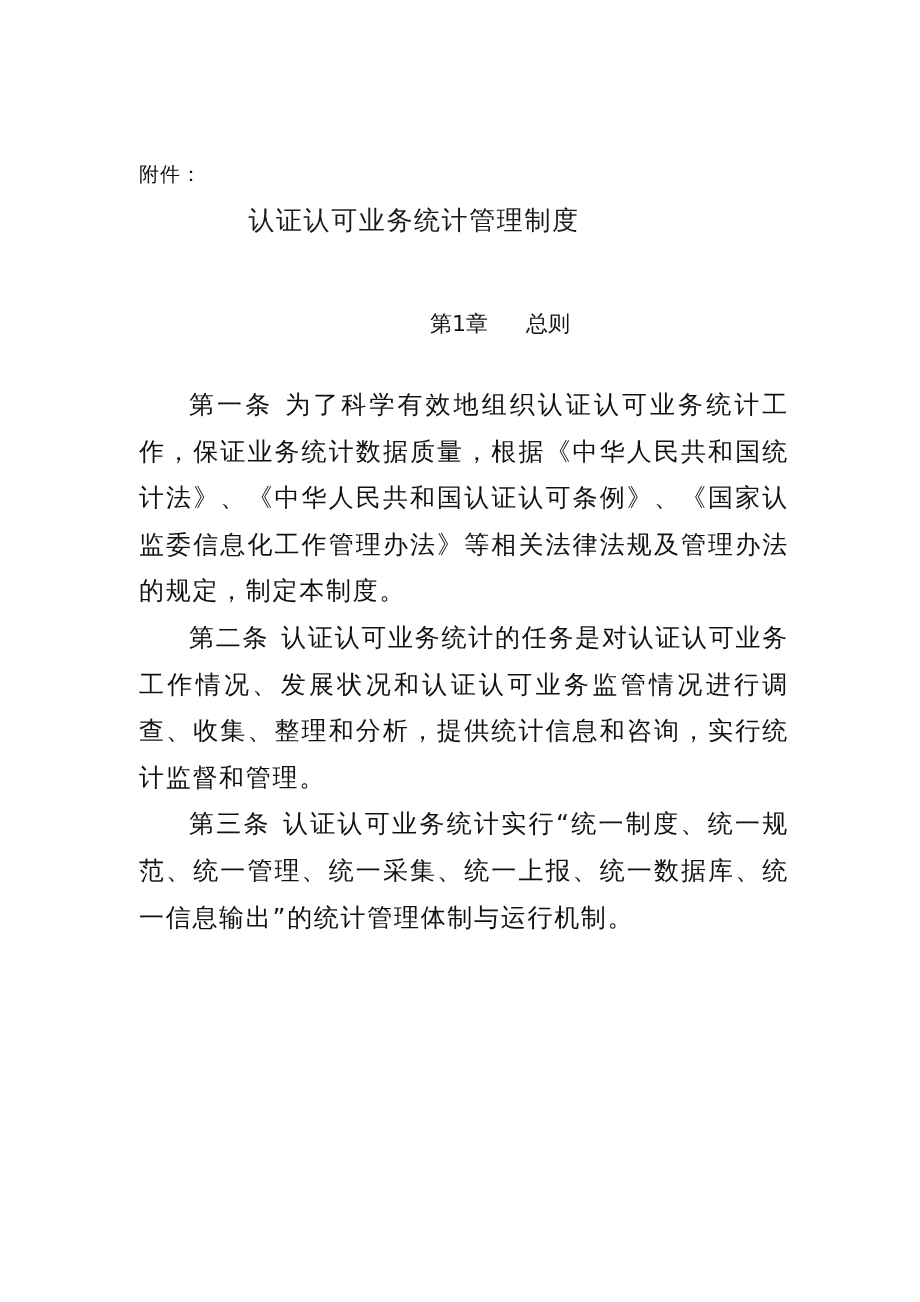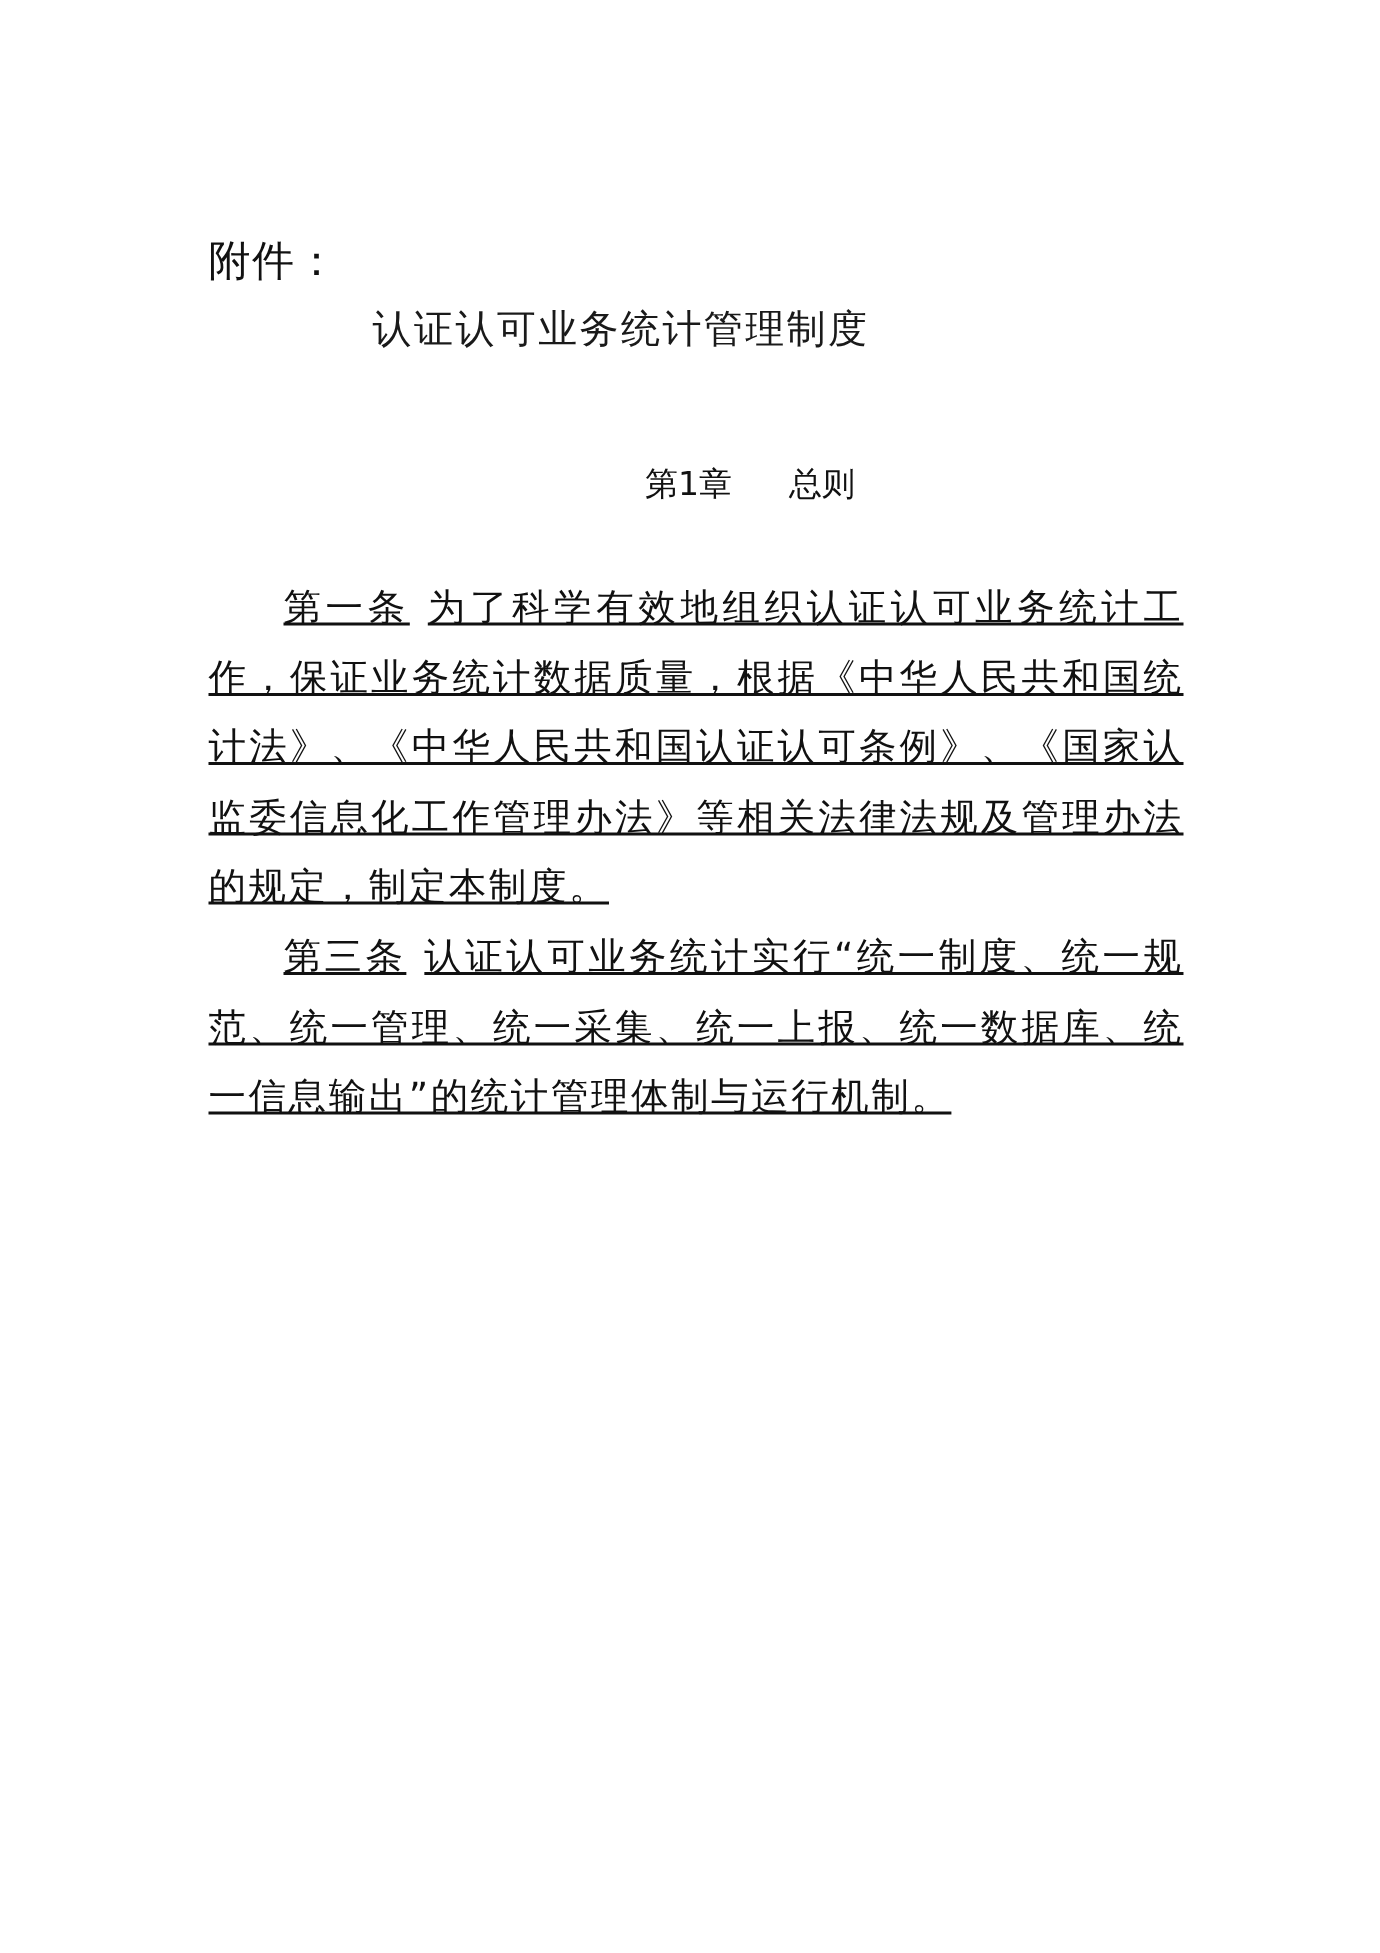--- a/index.html
+++ b/index.html
@@ -26,7 +26,7 @@
       position: absolute;
       left: 139px;
       top: 158px;
-      font-size: 28px;
+      font-size: 20px;
       line-height: 32px;
       letter-spacing: 1px;
     }

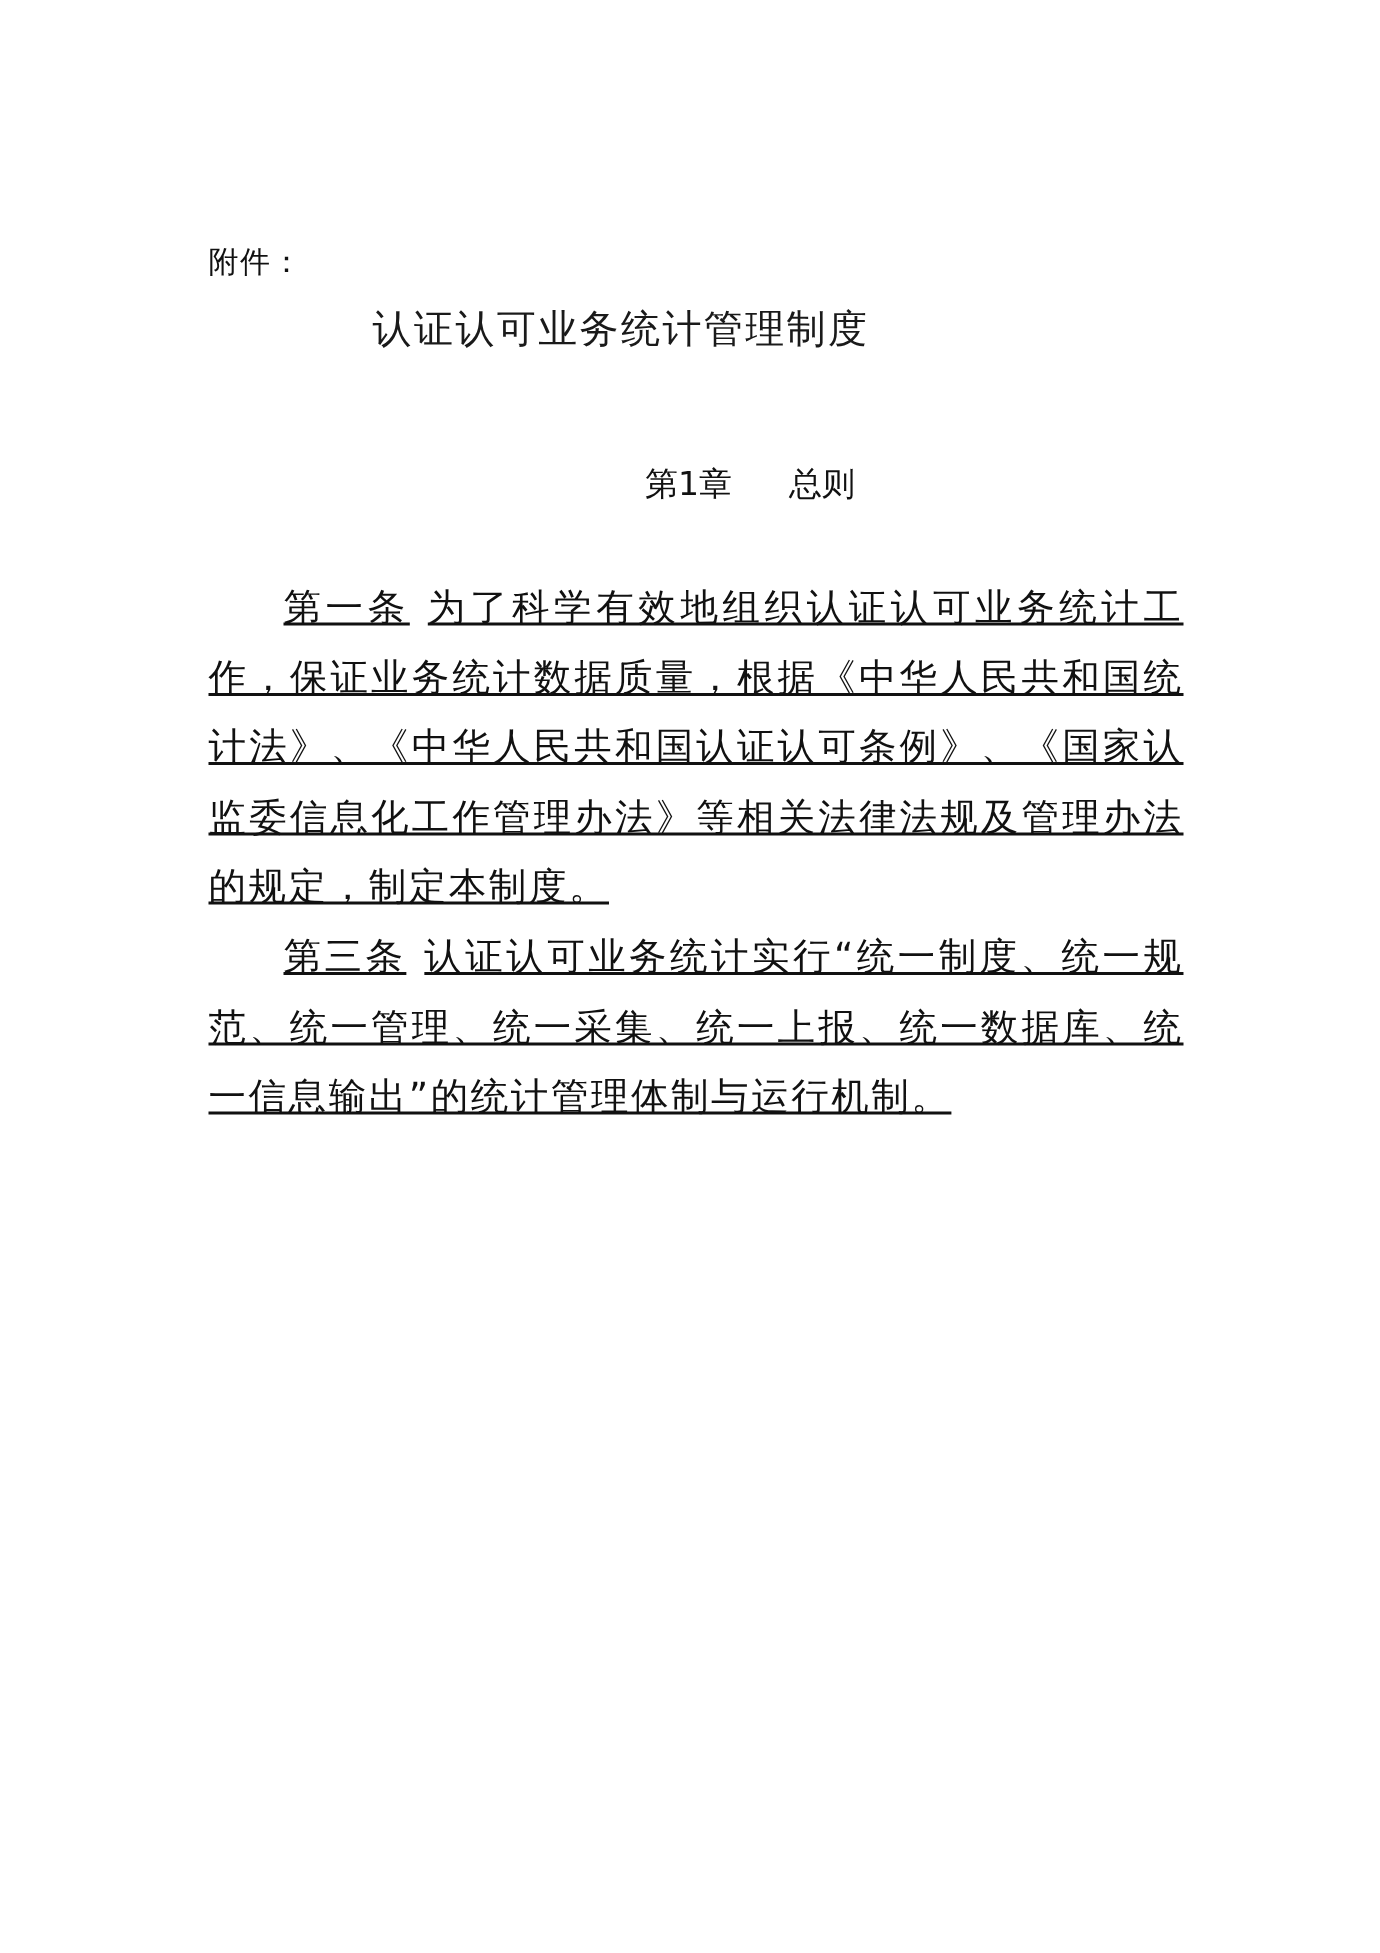--- a/index.html
+++ b/index.html
@@ -68,7 +68,6 @@
       margin: 0;
       text-indent: 50px;
       word-break: break-all;
-      text-decoration: underline;
     }
     .article .art-no { margin-right: 12px; }
     .watermark {

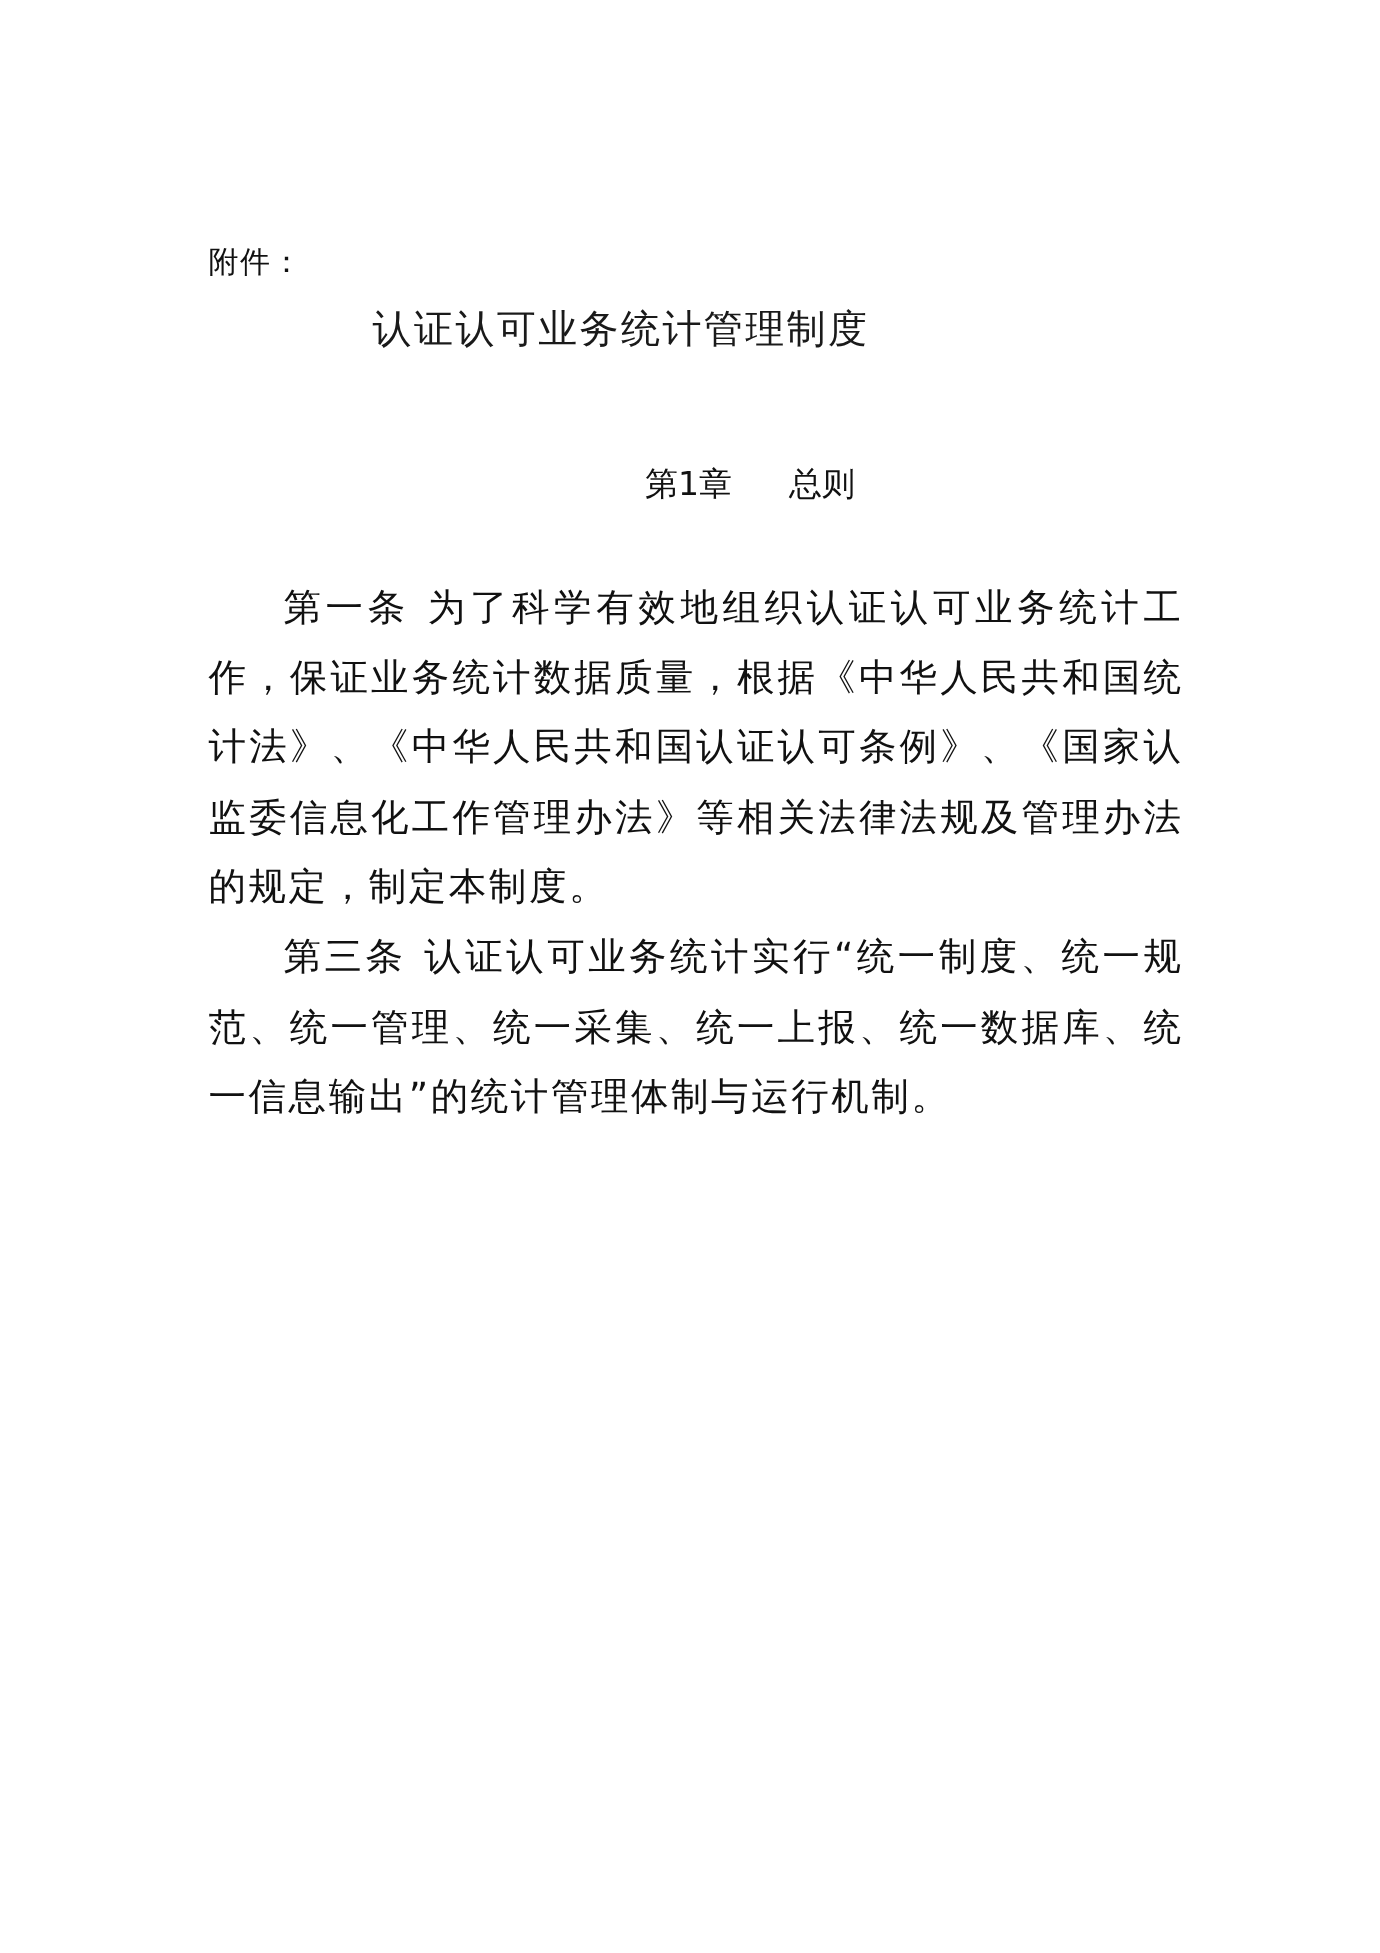--- a/index.html
+++ b/index.html
@@ -101,6 +101,7 @@
 
   <div class="body-text">
     <p class="article"><span class="art-no">第一条</span><span>为了科学有效地组织认证认可业务统计工作，保证业务统计数据质量，根据《中华人民共和国统计法》、《中华人民共和国认证认可条例》、《国家认监委信息化工作管理办法》等相关法律法规及管理办法的规定，制定本制度。</span></p>
+    <p class="article"><span class="art-no">第二条</span><span>认证认可业务统计的任务是对认证认可业务工作情况、发展状况和认证认可业务监管情况进行调查、收集、整理和分析，提供统计信息和咨询，实行统计监督和管理。</span></p>
     <p class="article"><span class="art-no">第三条</span><span>认证认可业务统计实行“统一制度、统一规范、统一管理、统一采集、统一上报、统一数据库、统一信息输出”的统计管理体制与运行机制。</span></p>
   </div>
 

